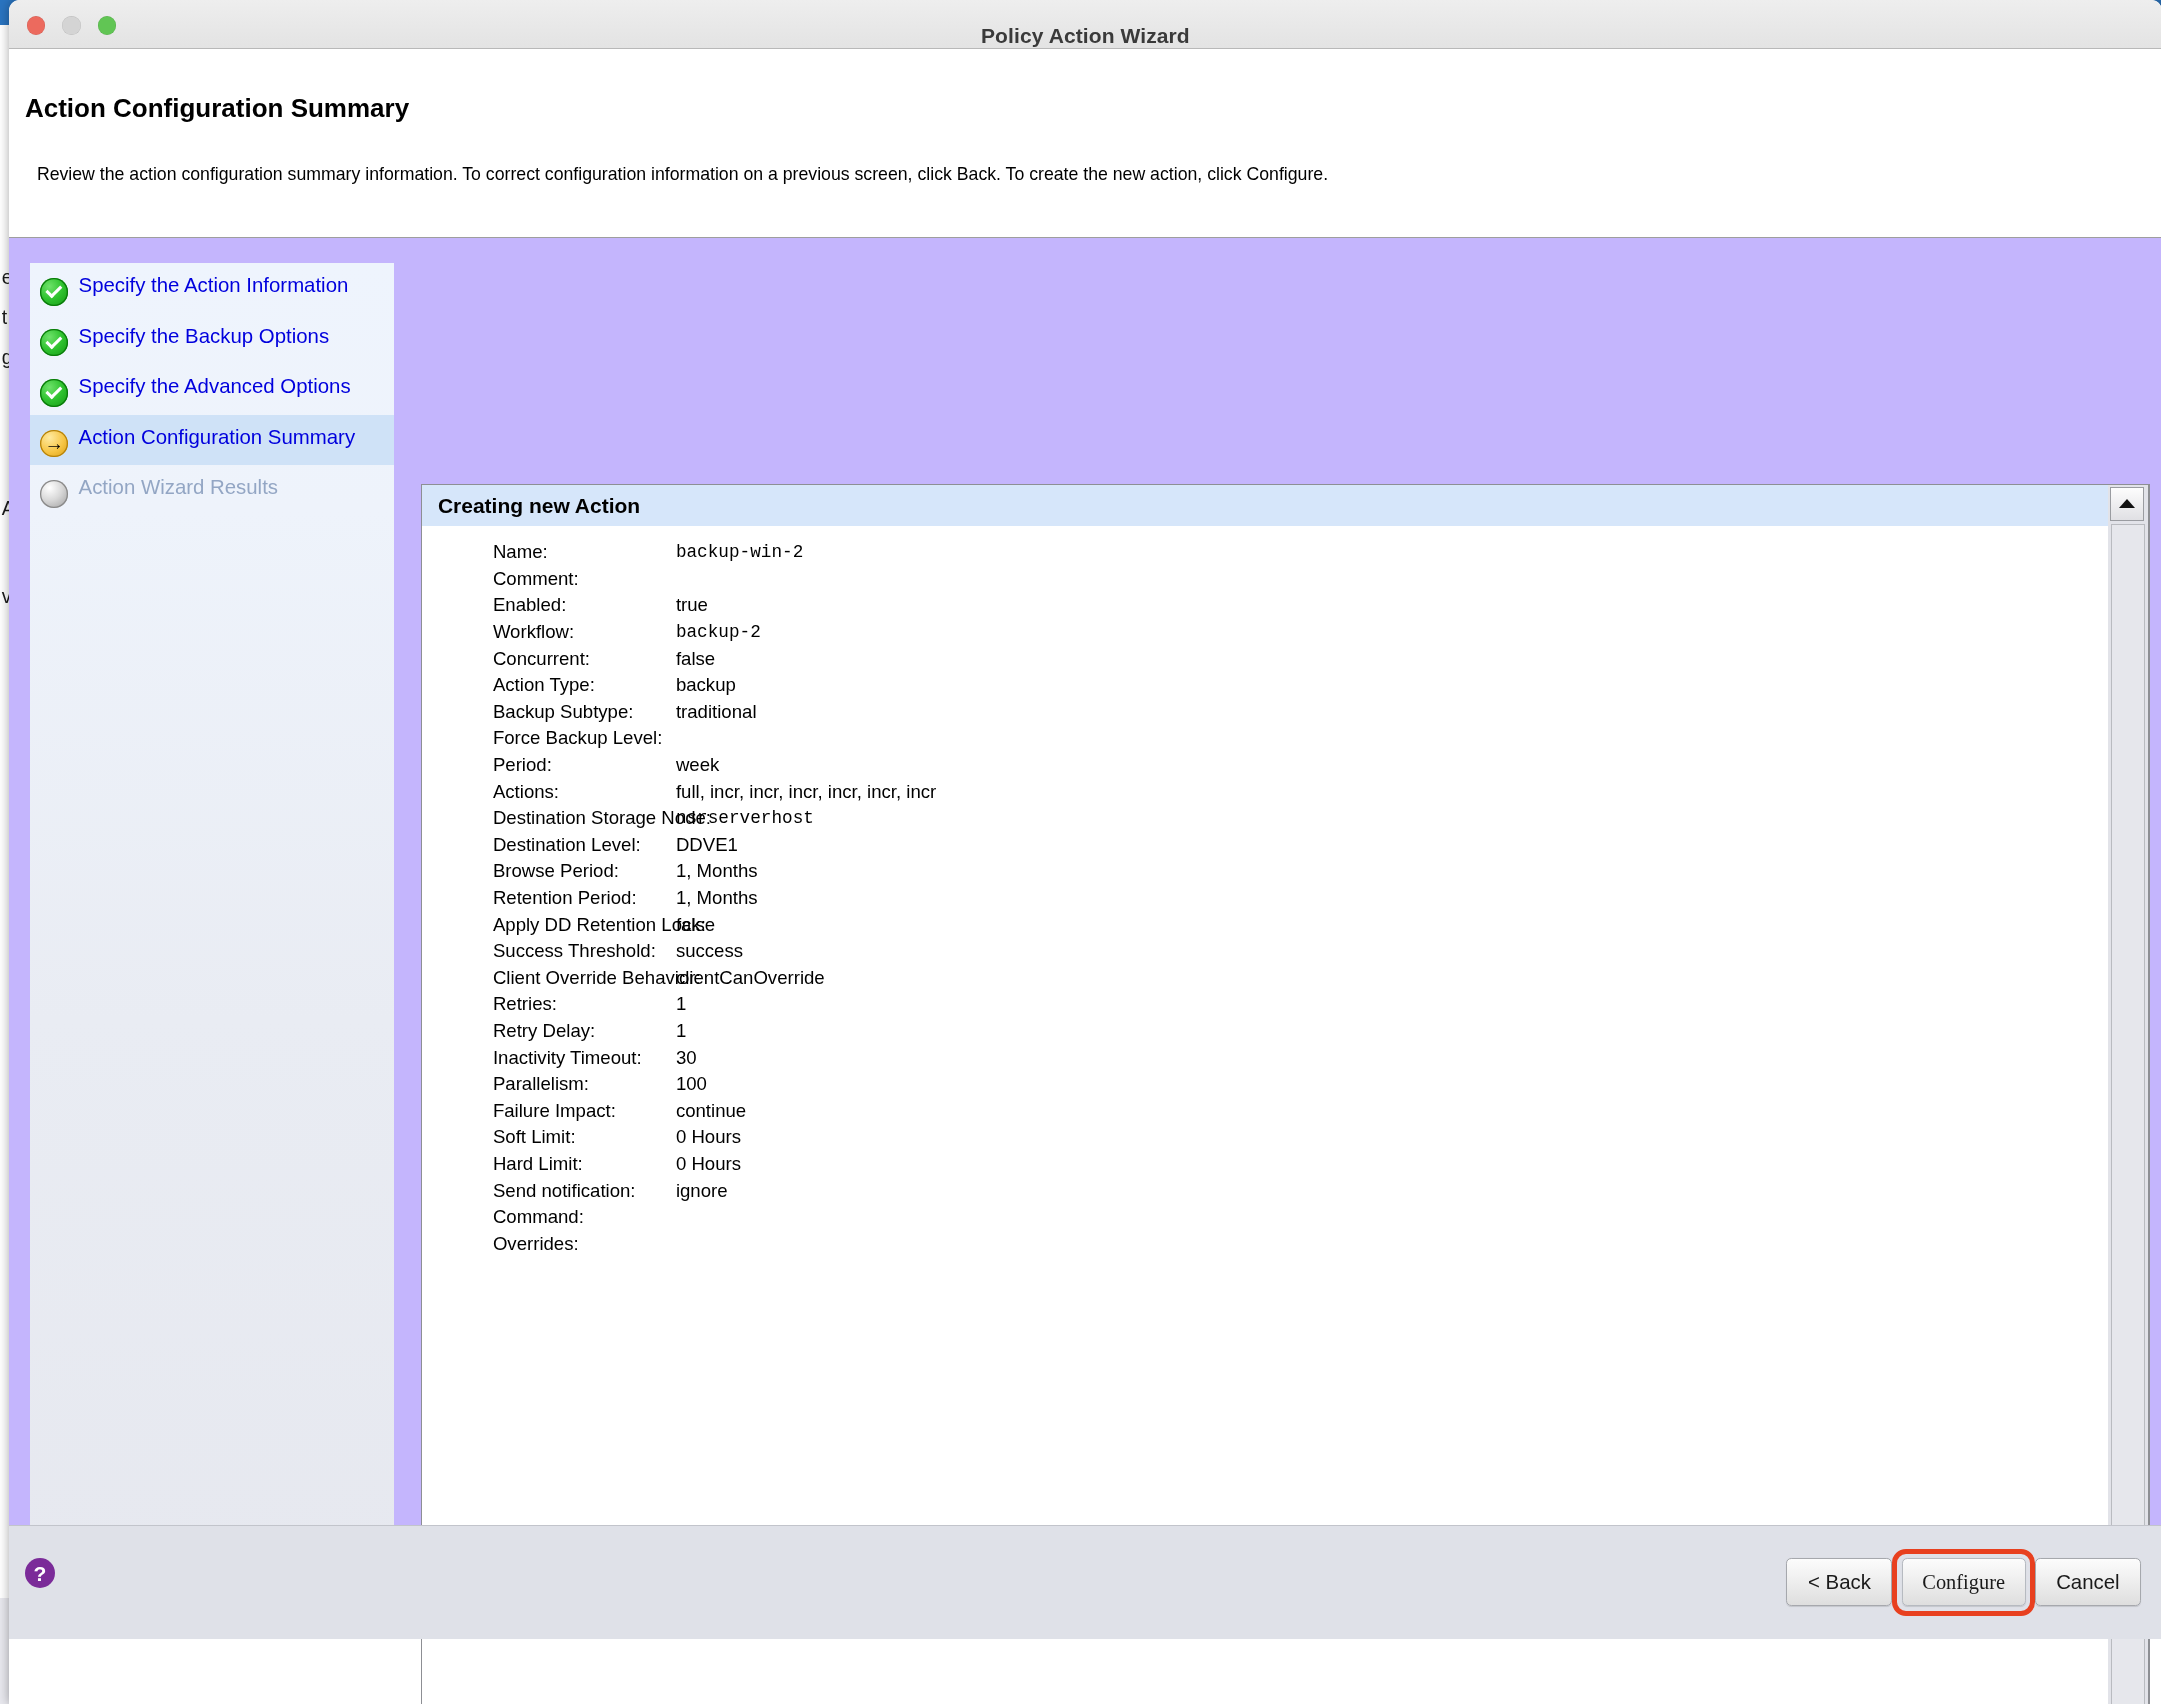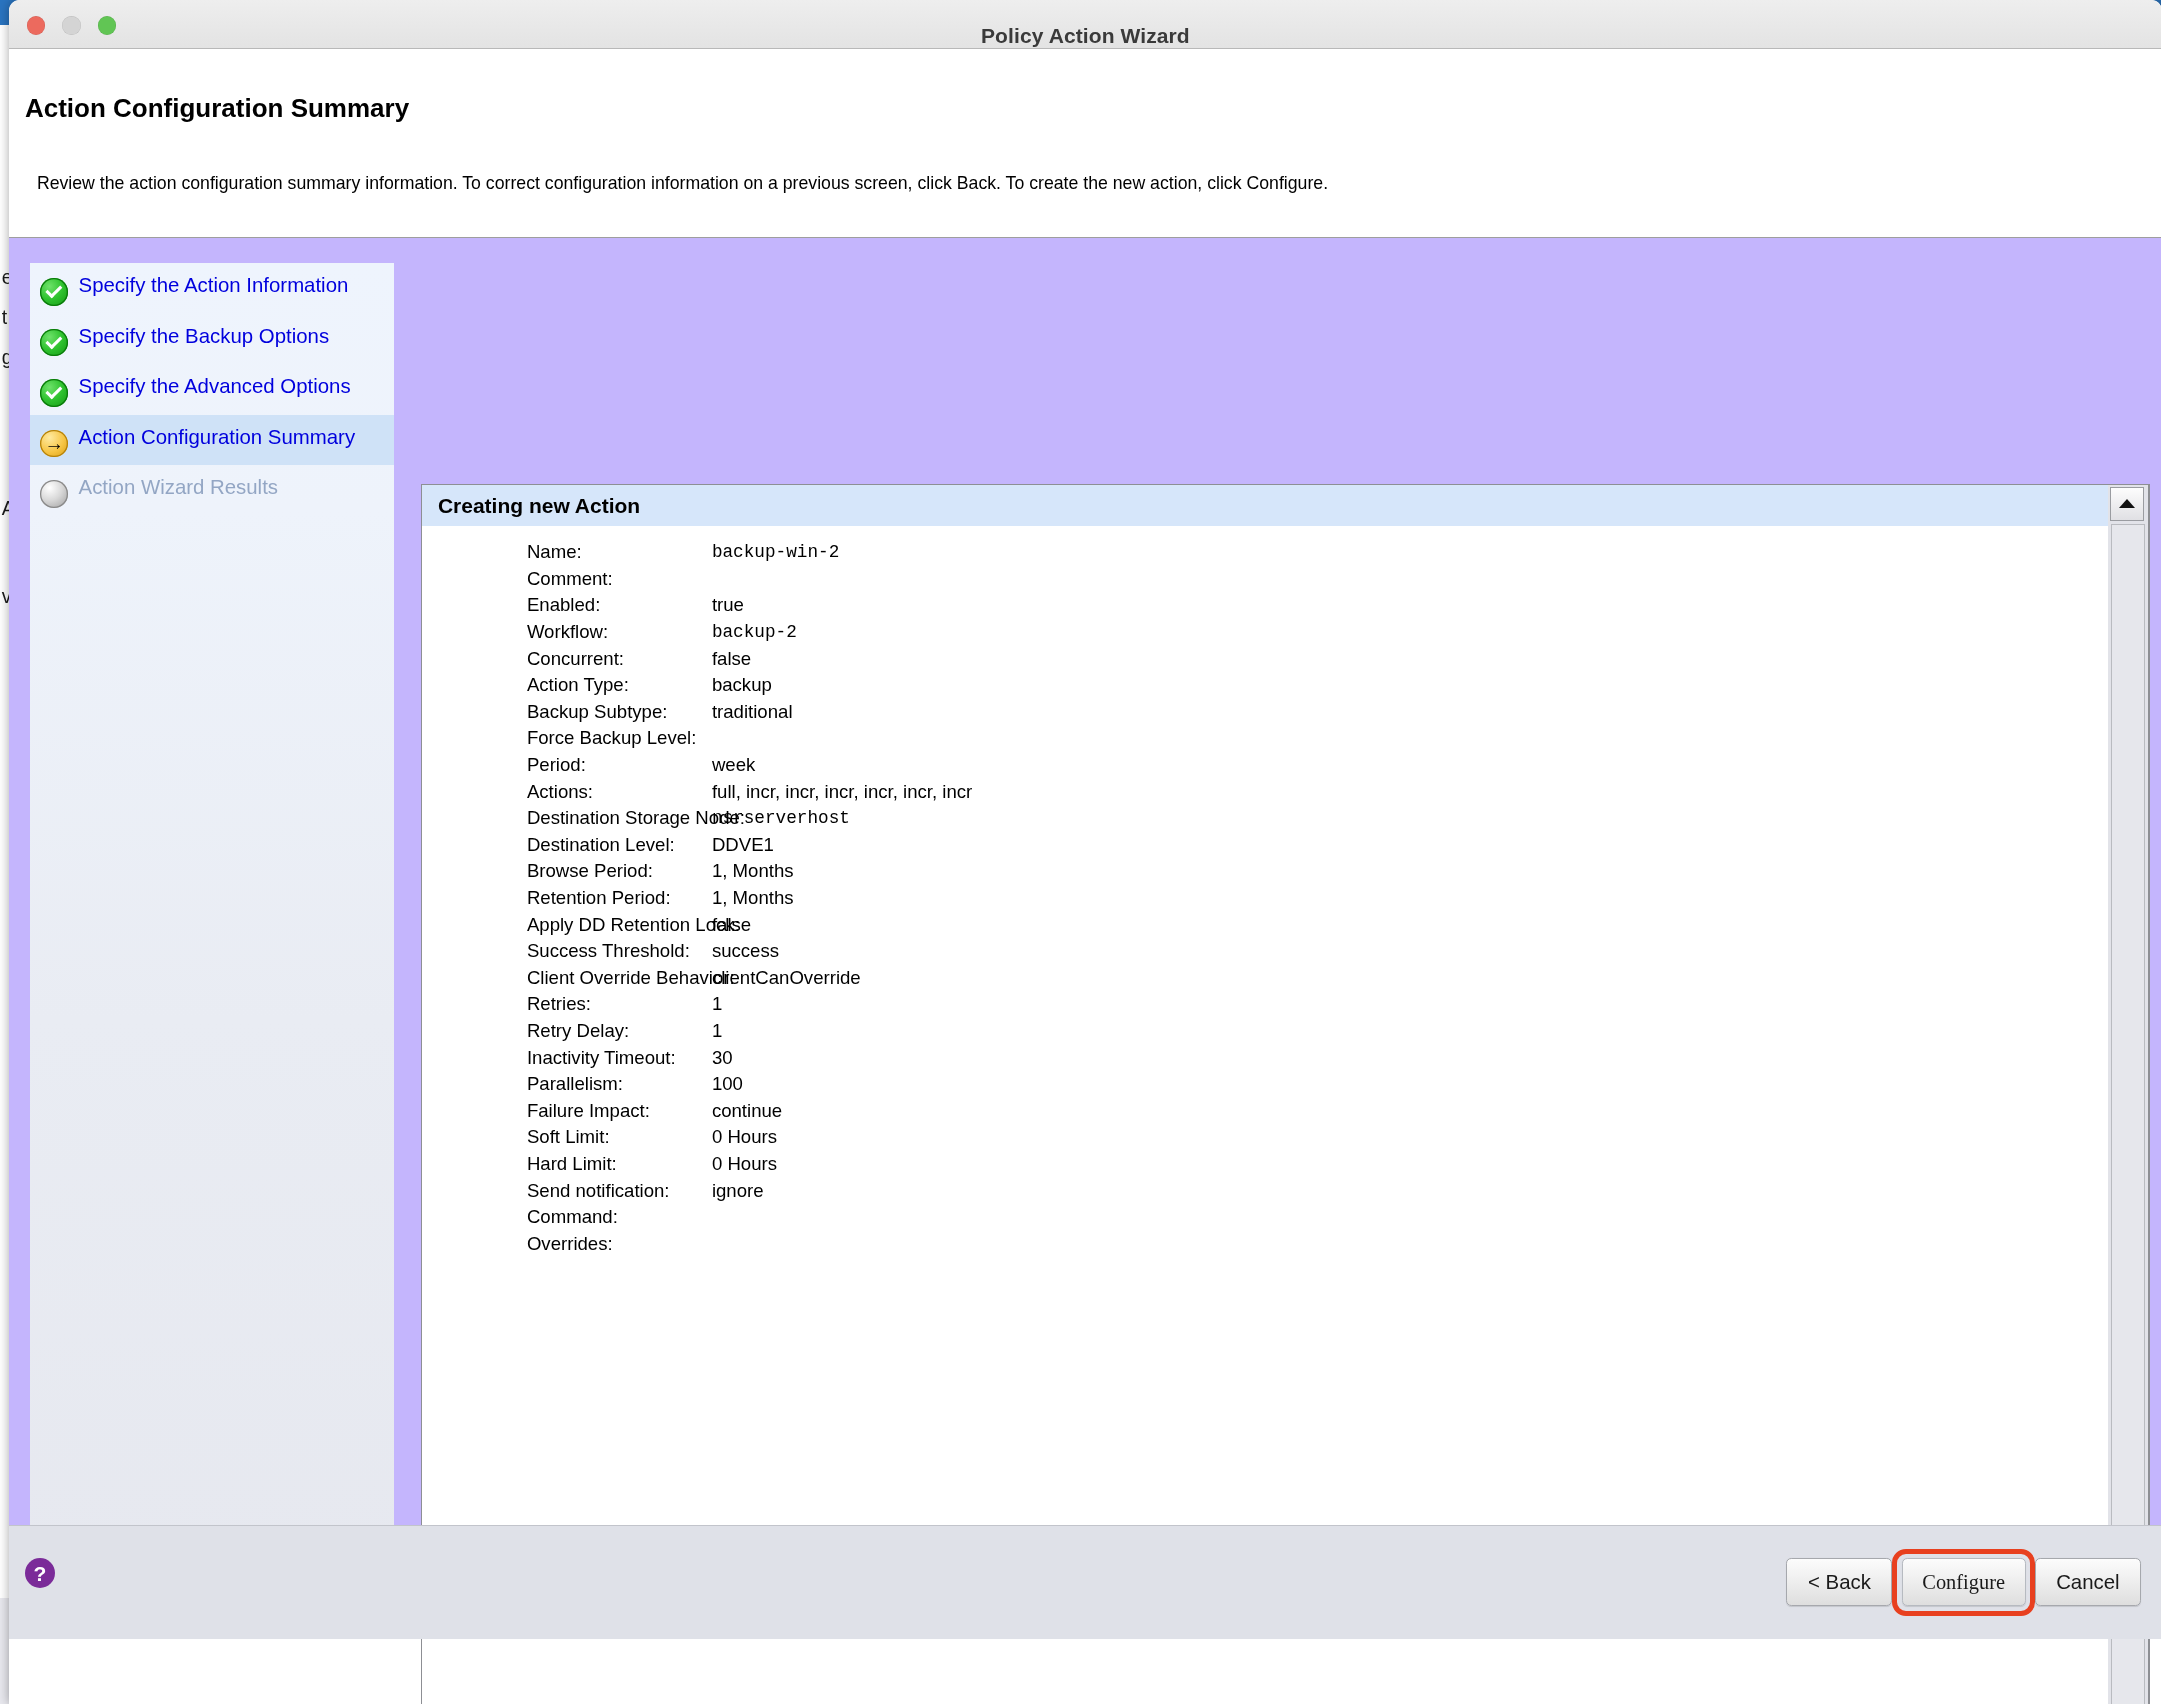--- a/index.html
+++ b/index.html
@@ -78,7 +78,7 @@
   }
   #page-desc {
     position:absolute; left: 28px; top: 115px;
-    font-size: 17.7px; color: #000; margin-top: 9px;
+    font-size: 17.7px; color: #000;
   }
 
   

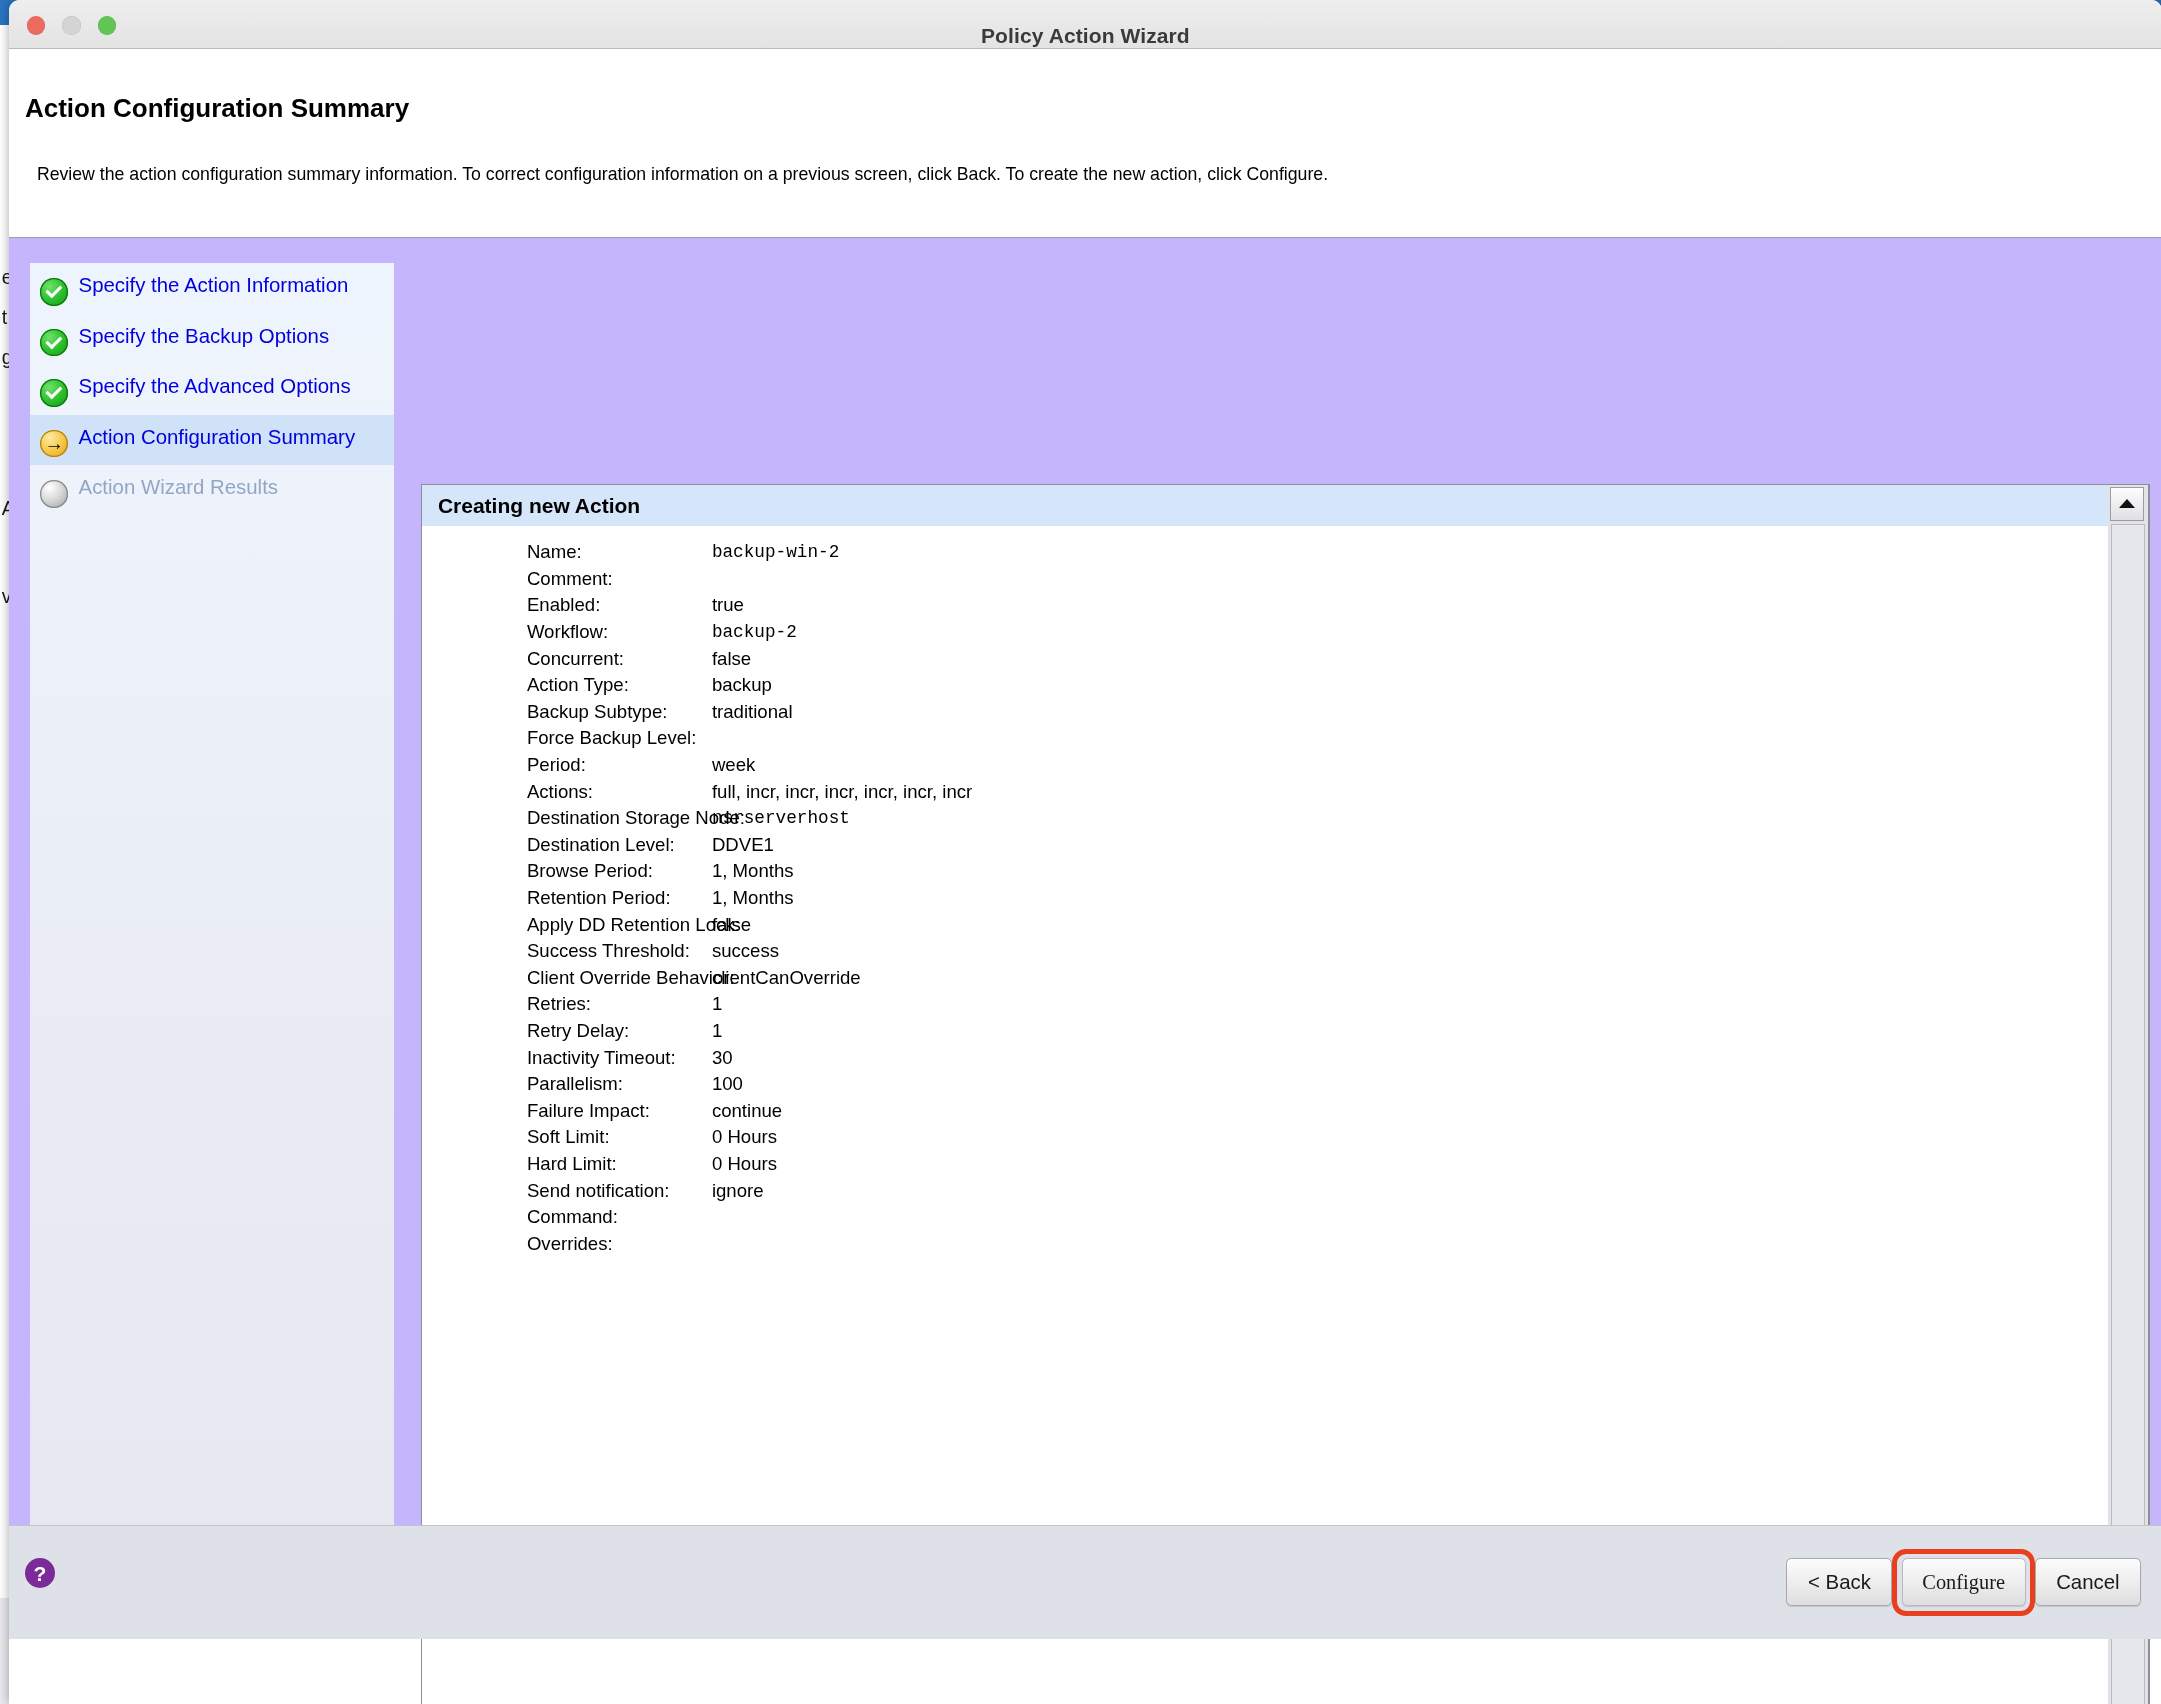--- a/index.html
+++ b/index.html
@@ -167,8 +167,8 @@
   }
   .row .lbl {
     flex: 0 0 auto;
-    width: 290px;
-    padding-left: 105px;
+    width: 254px;
+    padding-left: 71px;
     white-space: nowrap;
   }
   .row .val {

